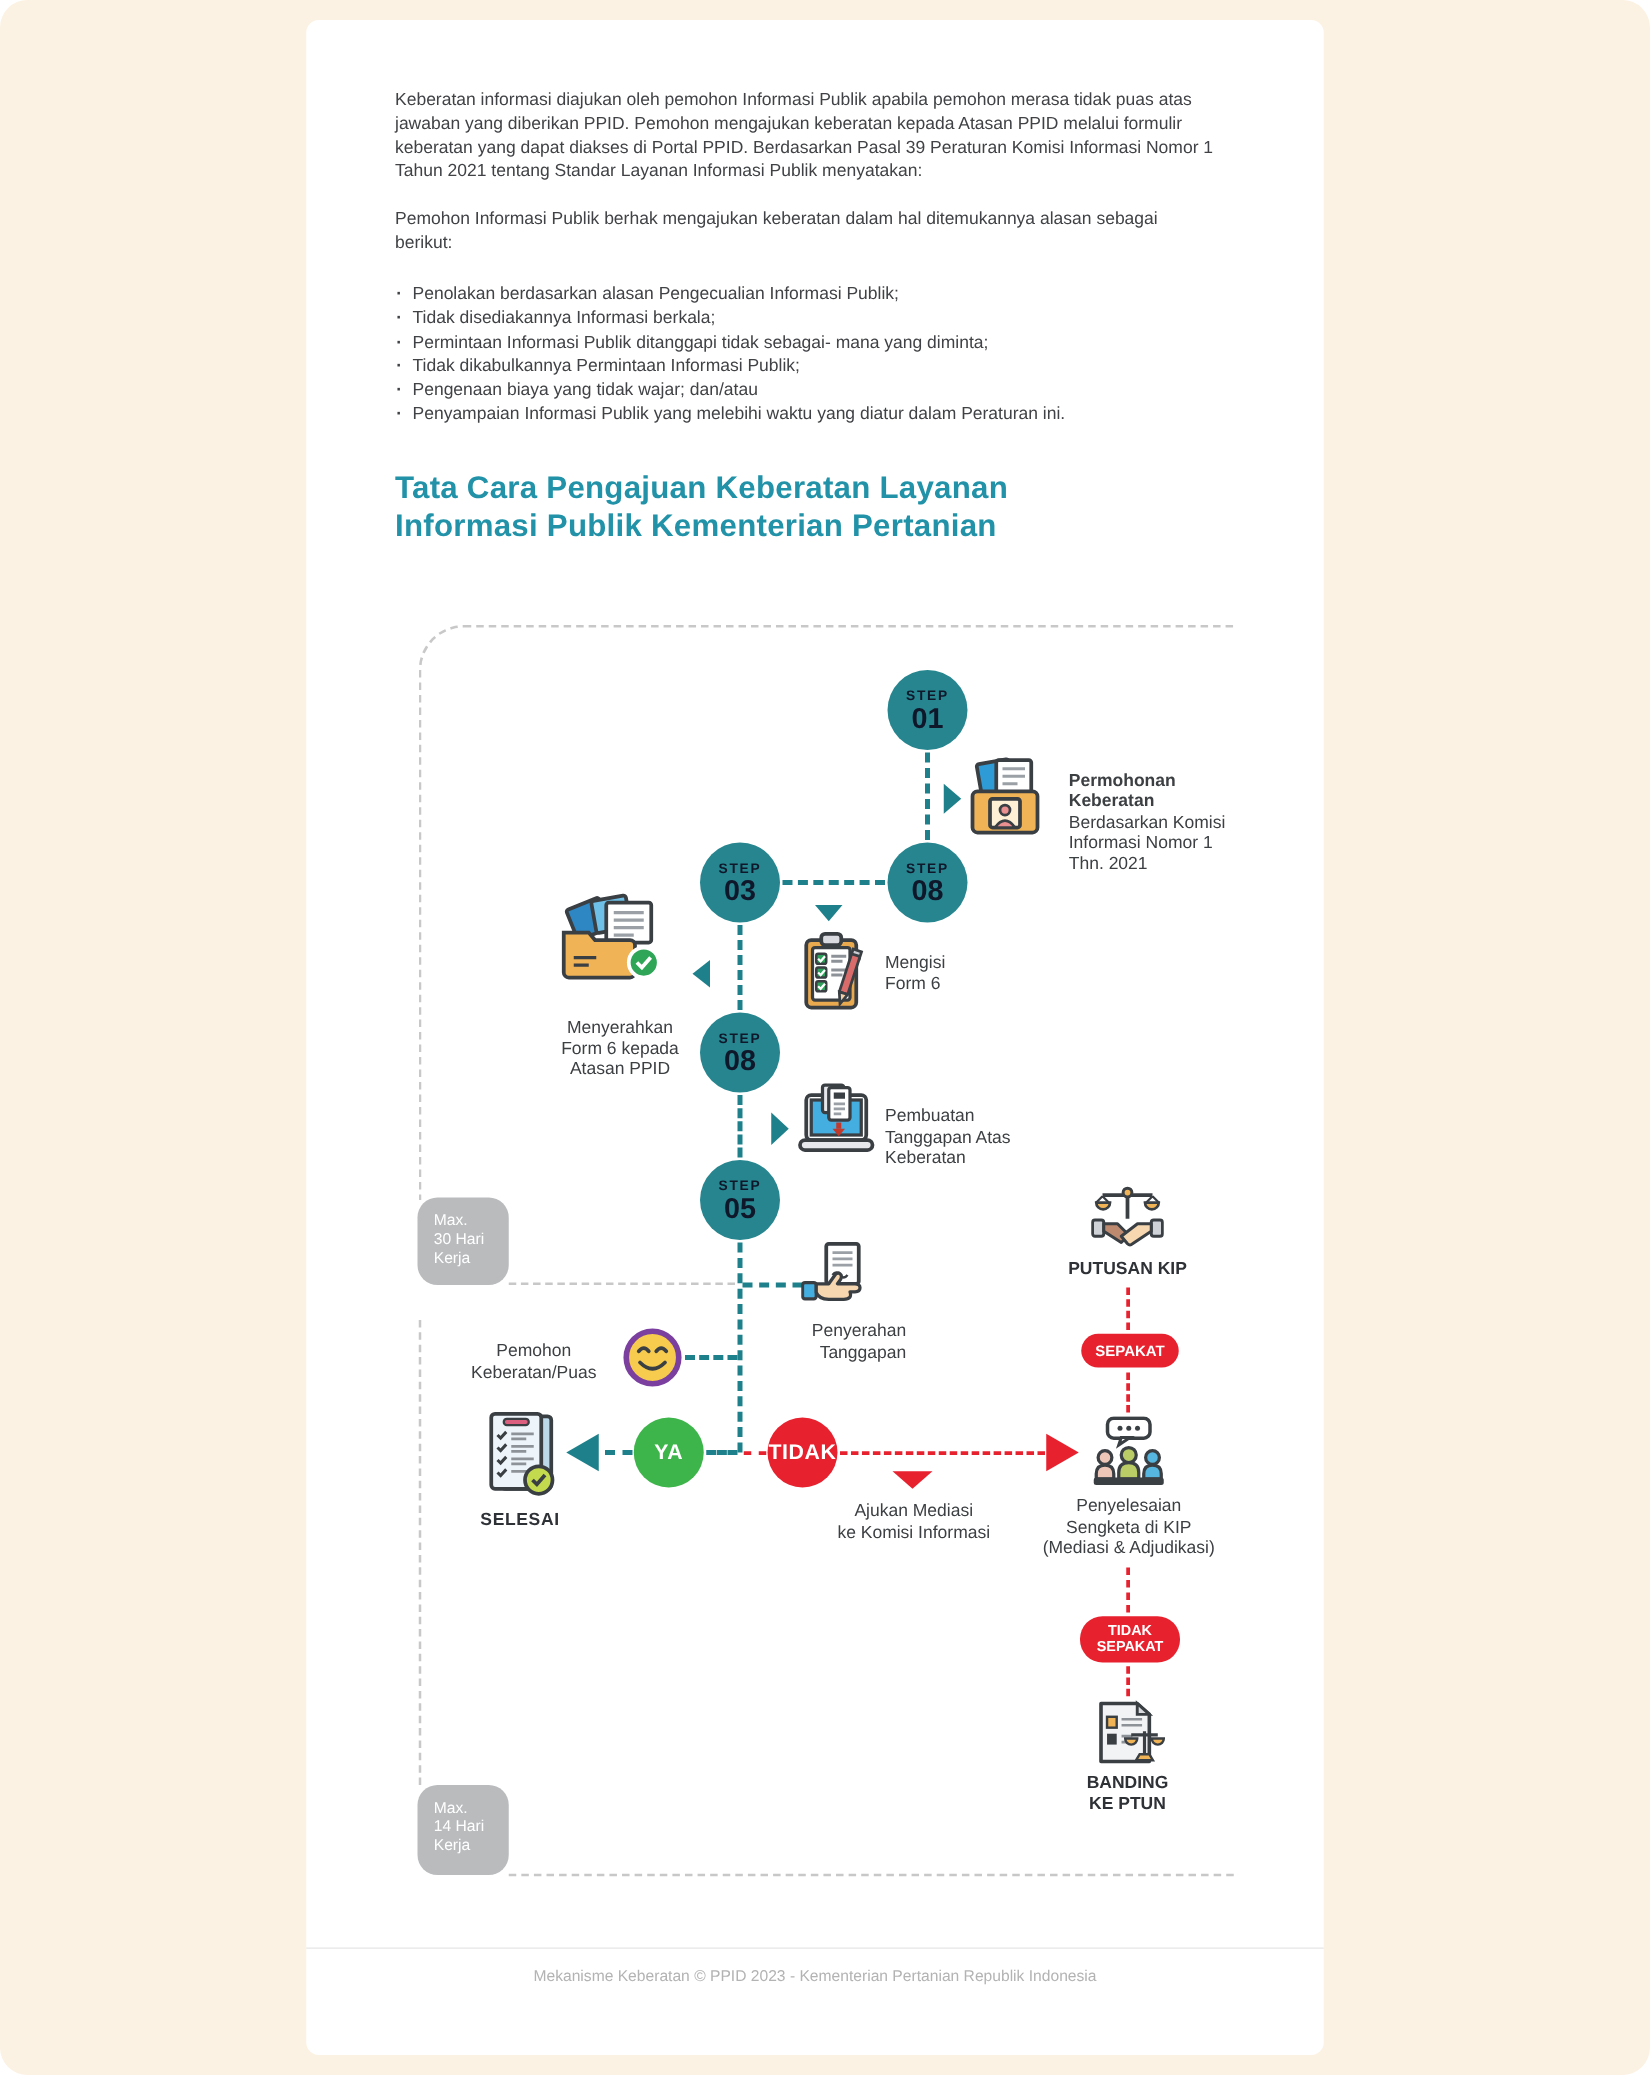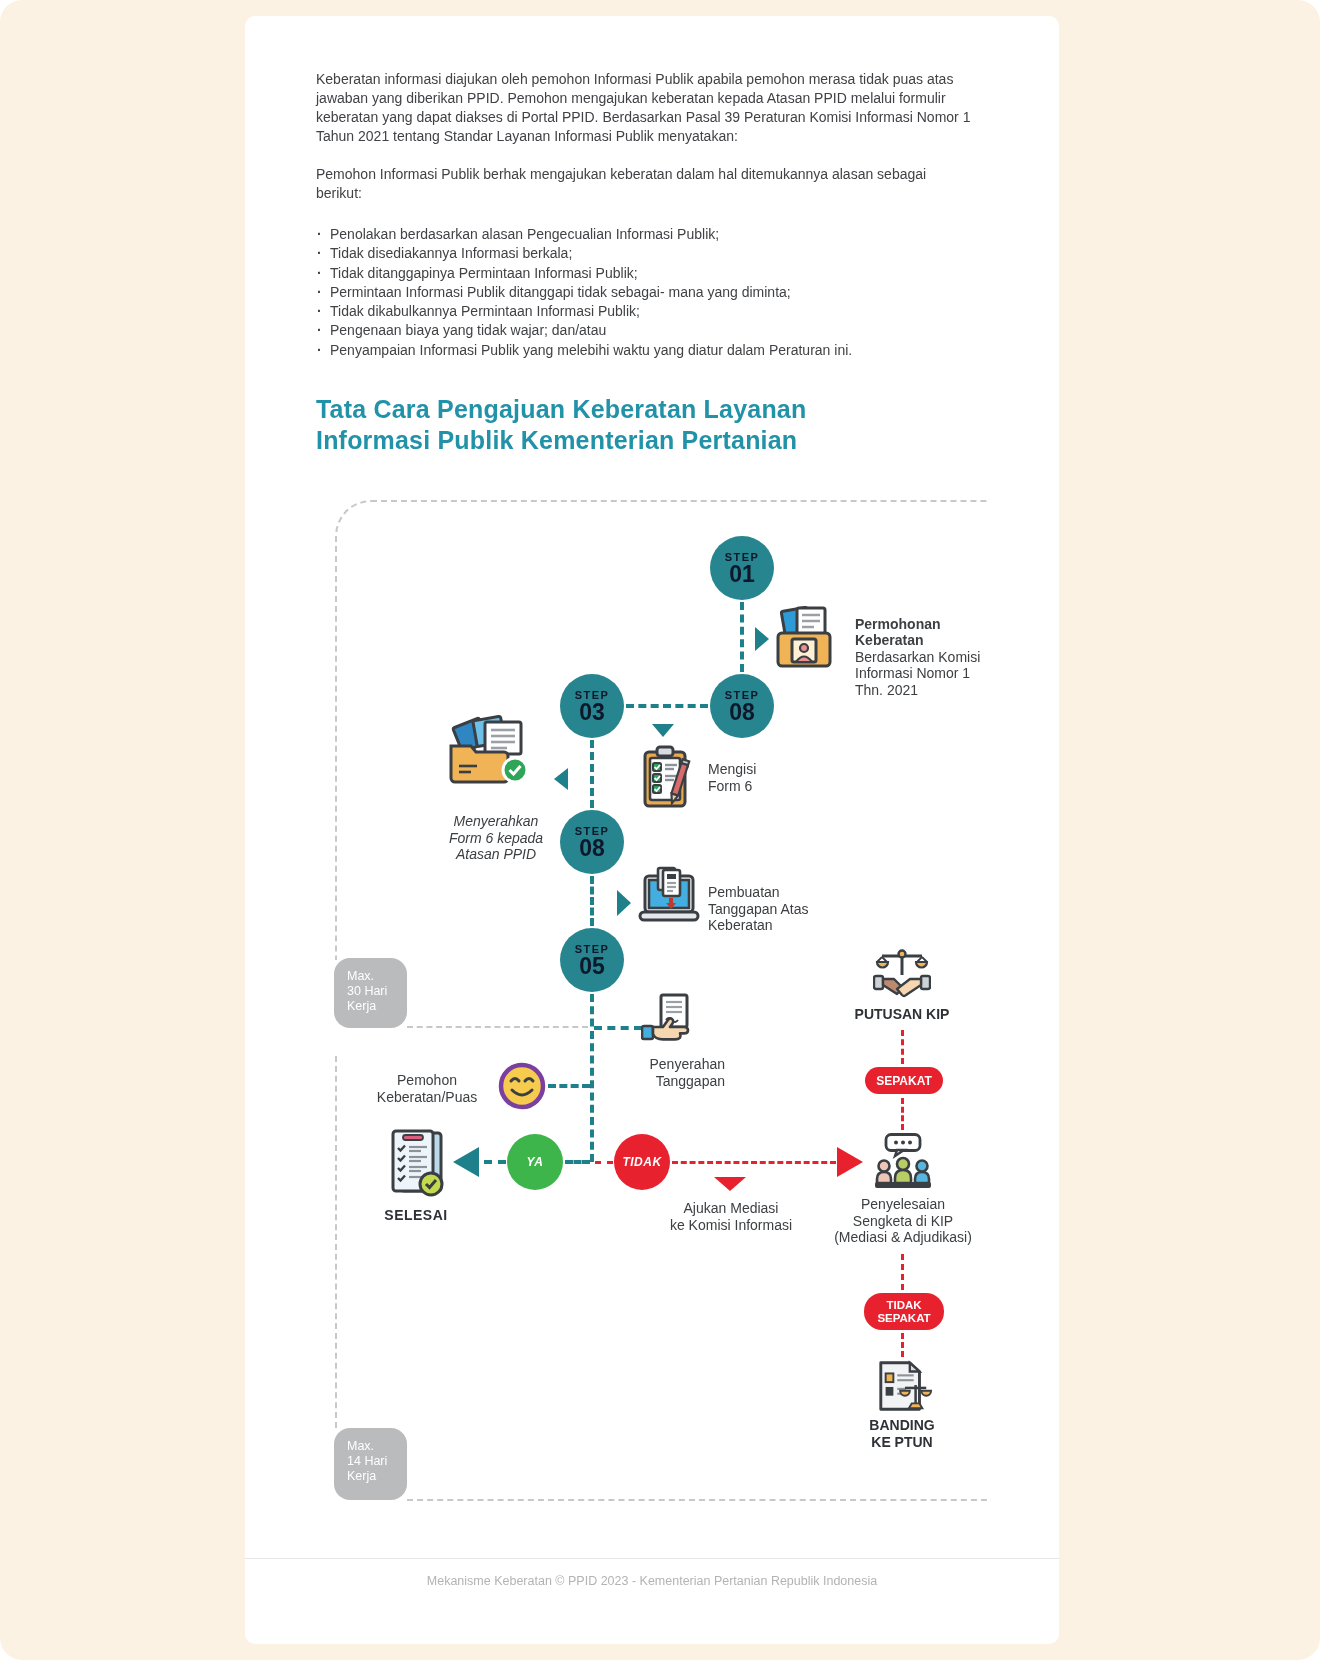--- a/index.html
+++ b/index.html
@@ -61,7 +61,6 @@
     <ul class="reasons">
       <li>Penolakan berdasarkan alasan Pengecualian Informasi Publik;</li>
       <li>Tidak disediakannya Informasi berkala;</li>
-      <li>Tidak ditanggapinya Permintaan Informasi Publik;</li>
       <li>Permintaan Informasi Publik ditanggapi tidak sebagai- mana yang diminta;</li>
       <li>Tidak dikabulkannya Permintaan Informasi Publik;</li>
       <li>Pengenaan biaya yang tidak wajar; dan/atau</li>

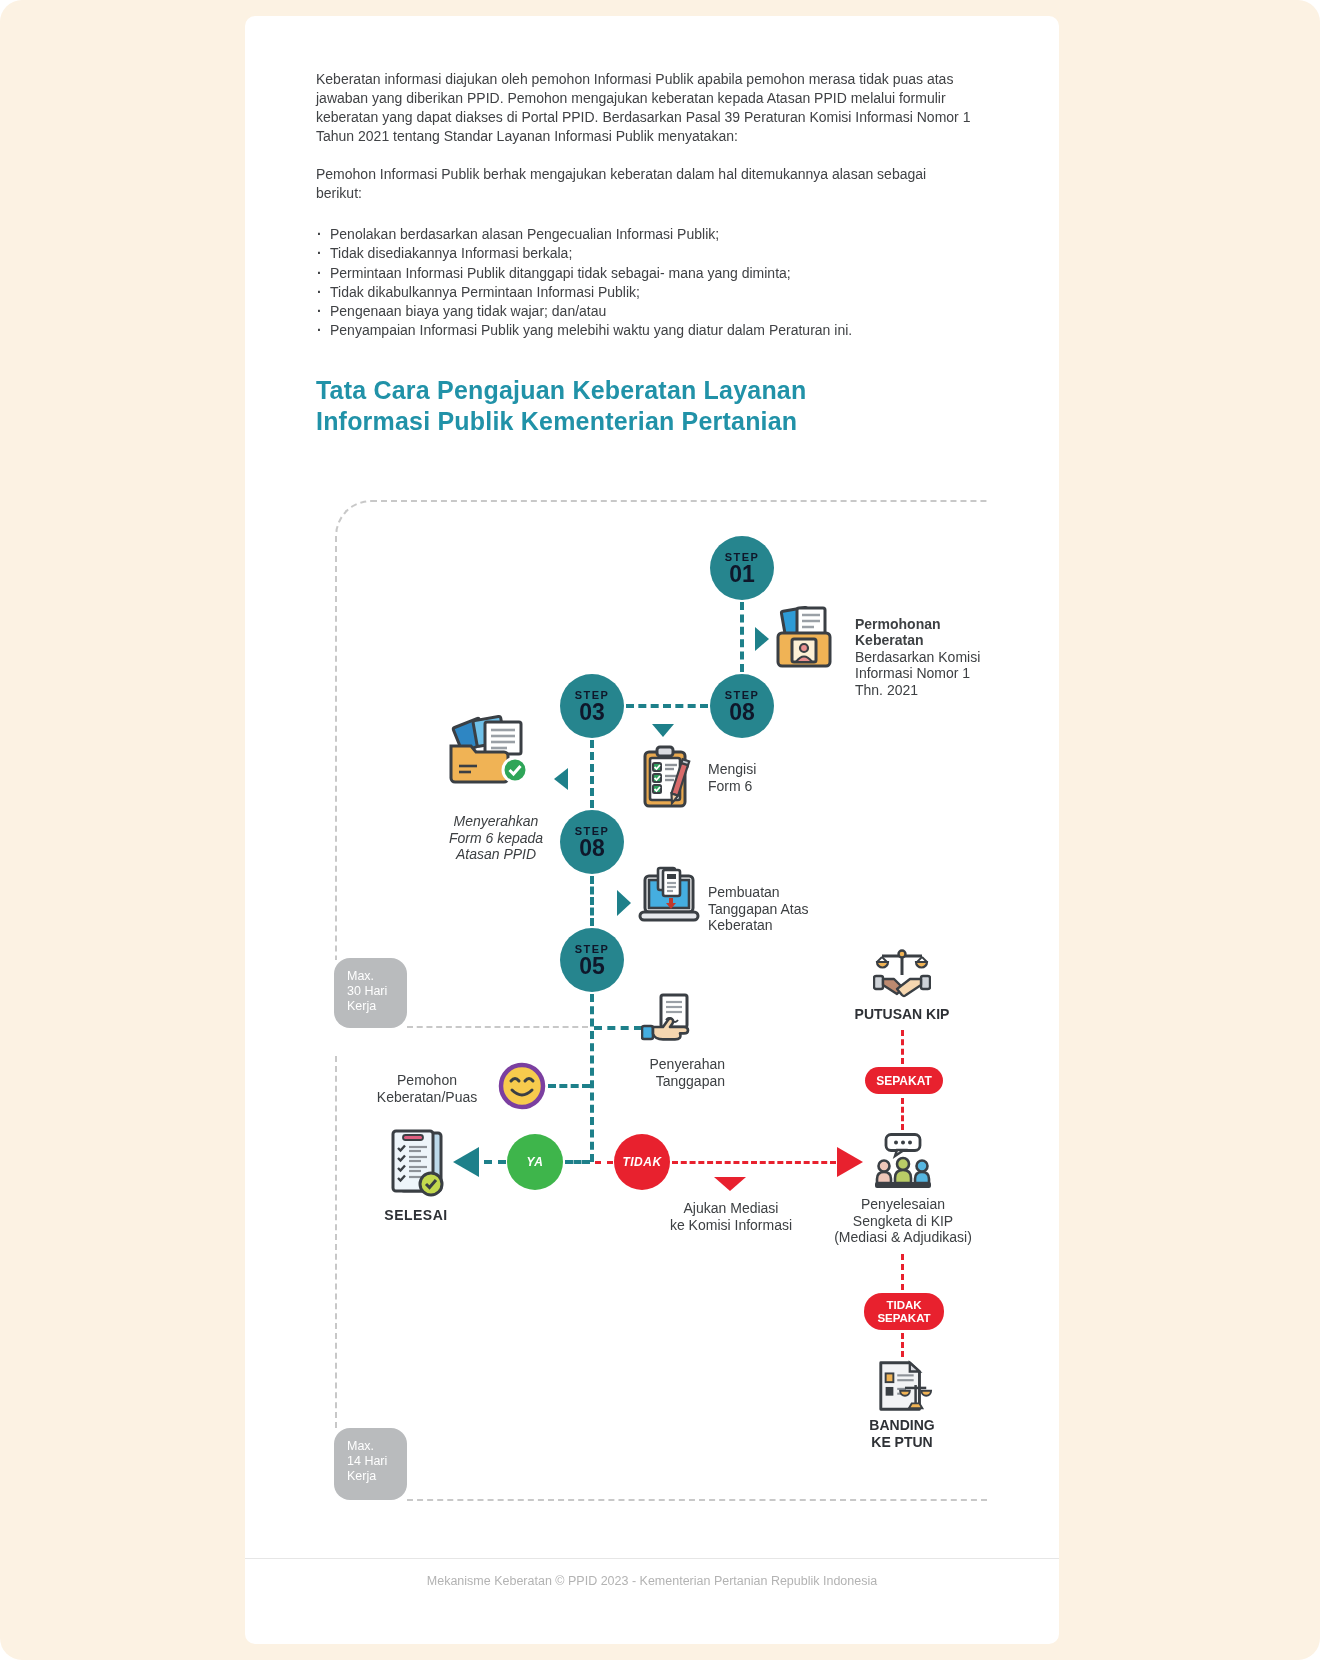--- a/index.html
+++ b/index.html
@@ -339,7 +339,7 @@
     </div>
     <div class="cap" style="left:463px;top:745px;">Mengisi
 Form 6</div>
-    <div class="cap c" style="left:186px;top:797px;width:130px;font-style:italic;">Menyerahkan
+    <div class="cap c" style="left:186px;top:797px;width:130px;">Menyerahkan
 Form 6 kepada
 Atasan PPID</div>
     <div class="cap" style="left:463px;top:868px;">Pembuatan

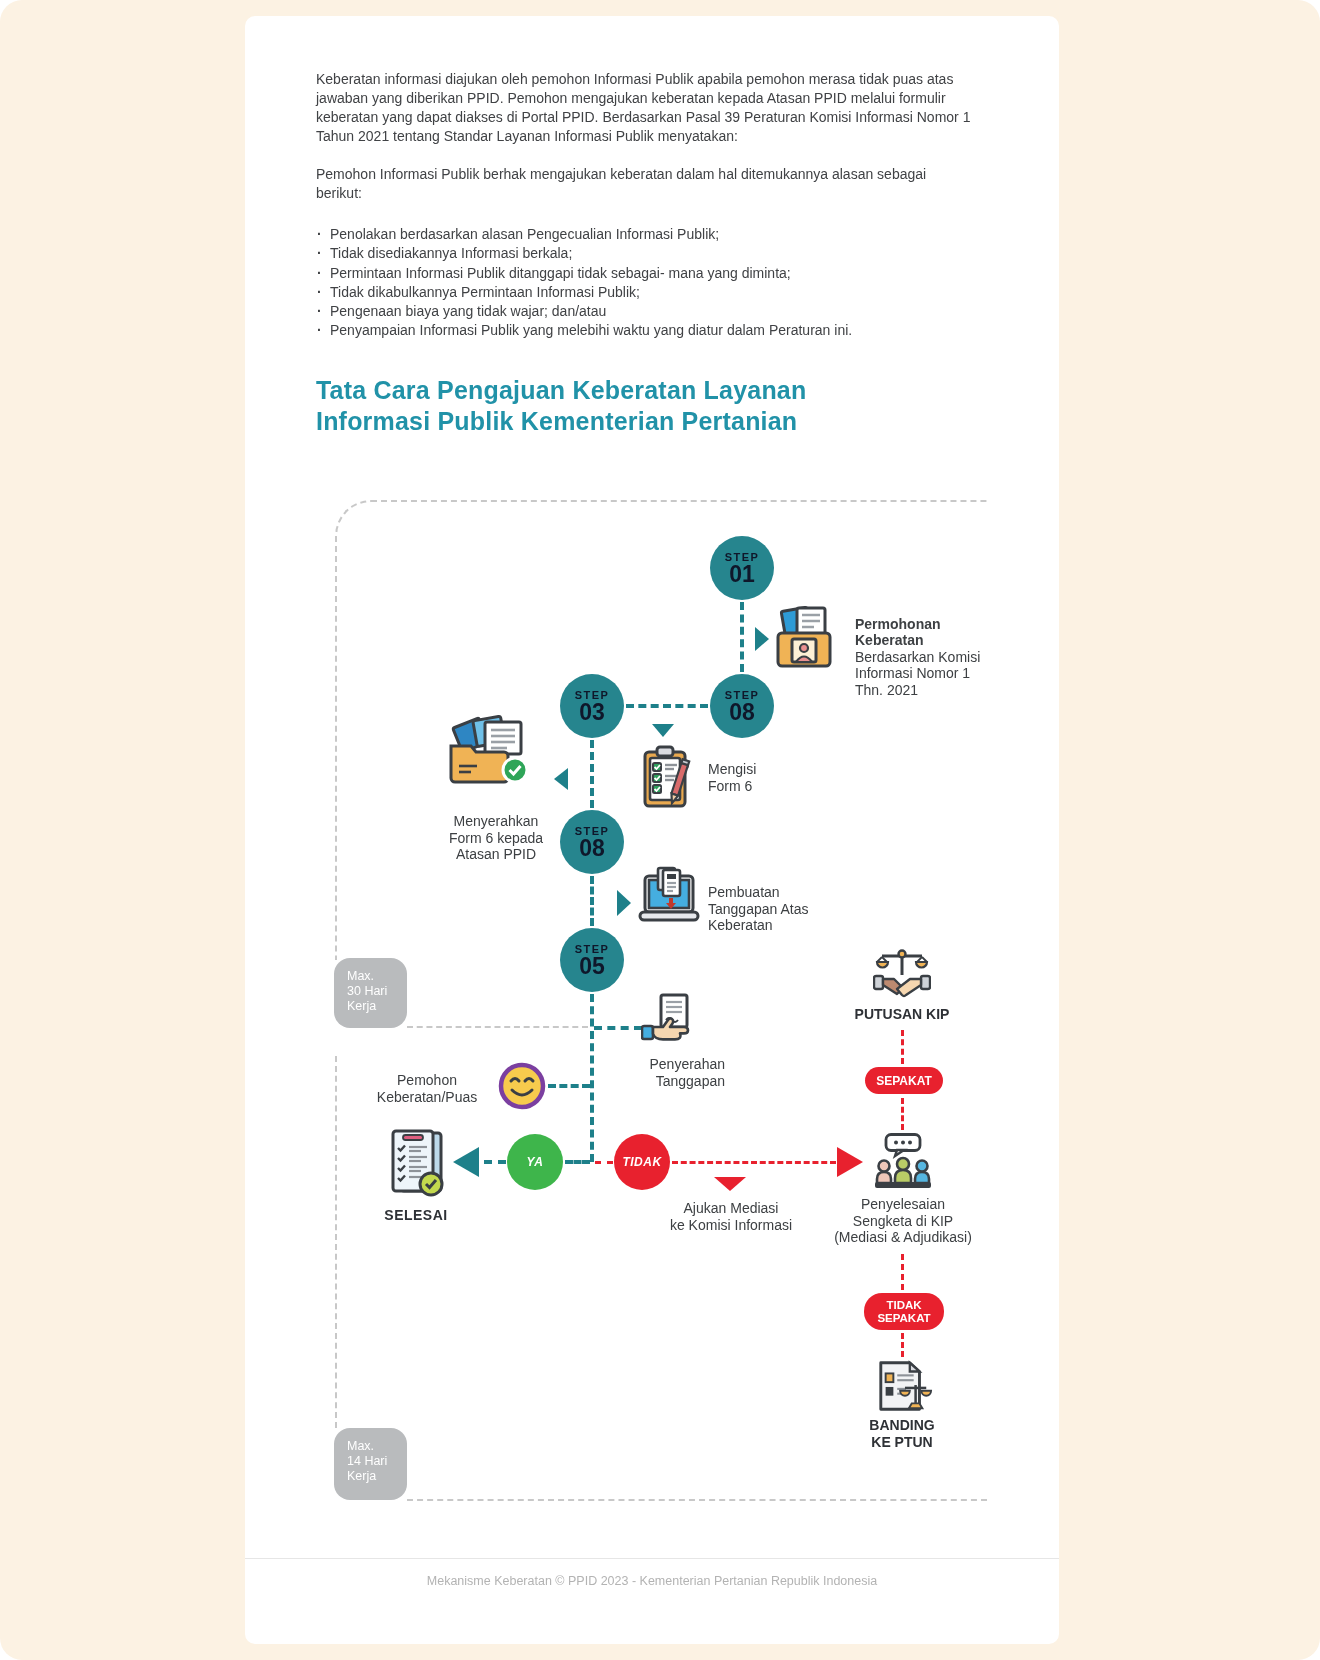--- a/index.html
+++ b/index.html
@@ -28,8 +28,8 @@
   .step .t{font-size:11px;letter-spacing:1.4px;line-height:12px;}
   .step .n{font-size:23px;line-height:22px;}
 
-  .decision{position:absolute;width:56px;height:56px;border-radius:50%;color:#fff;font-weight:bold;font-size:12px;
-            display:flex;align-items:center;justify-content:center;letter-spacing:.5px;font-style:italic;}
+  .decision{position:absolute;width:56px;height:56px;border-radius:50%;color:#fff;font-weight:bold;font-size:17px;
+            display:flex;align-items:center;justify-content:center;letter-spacing:.5px;}
   .green{background:#3eb54b;} .red{background:#e8212e;}
 
   .pill{position:absolute;background:#e8212e;color:#fff;border-radius:18px;font-weight:bold;text-align:center;

